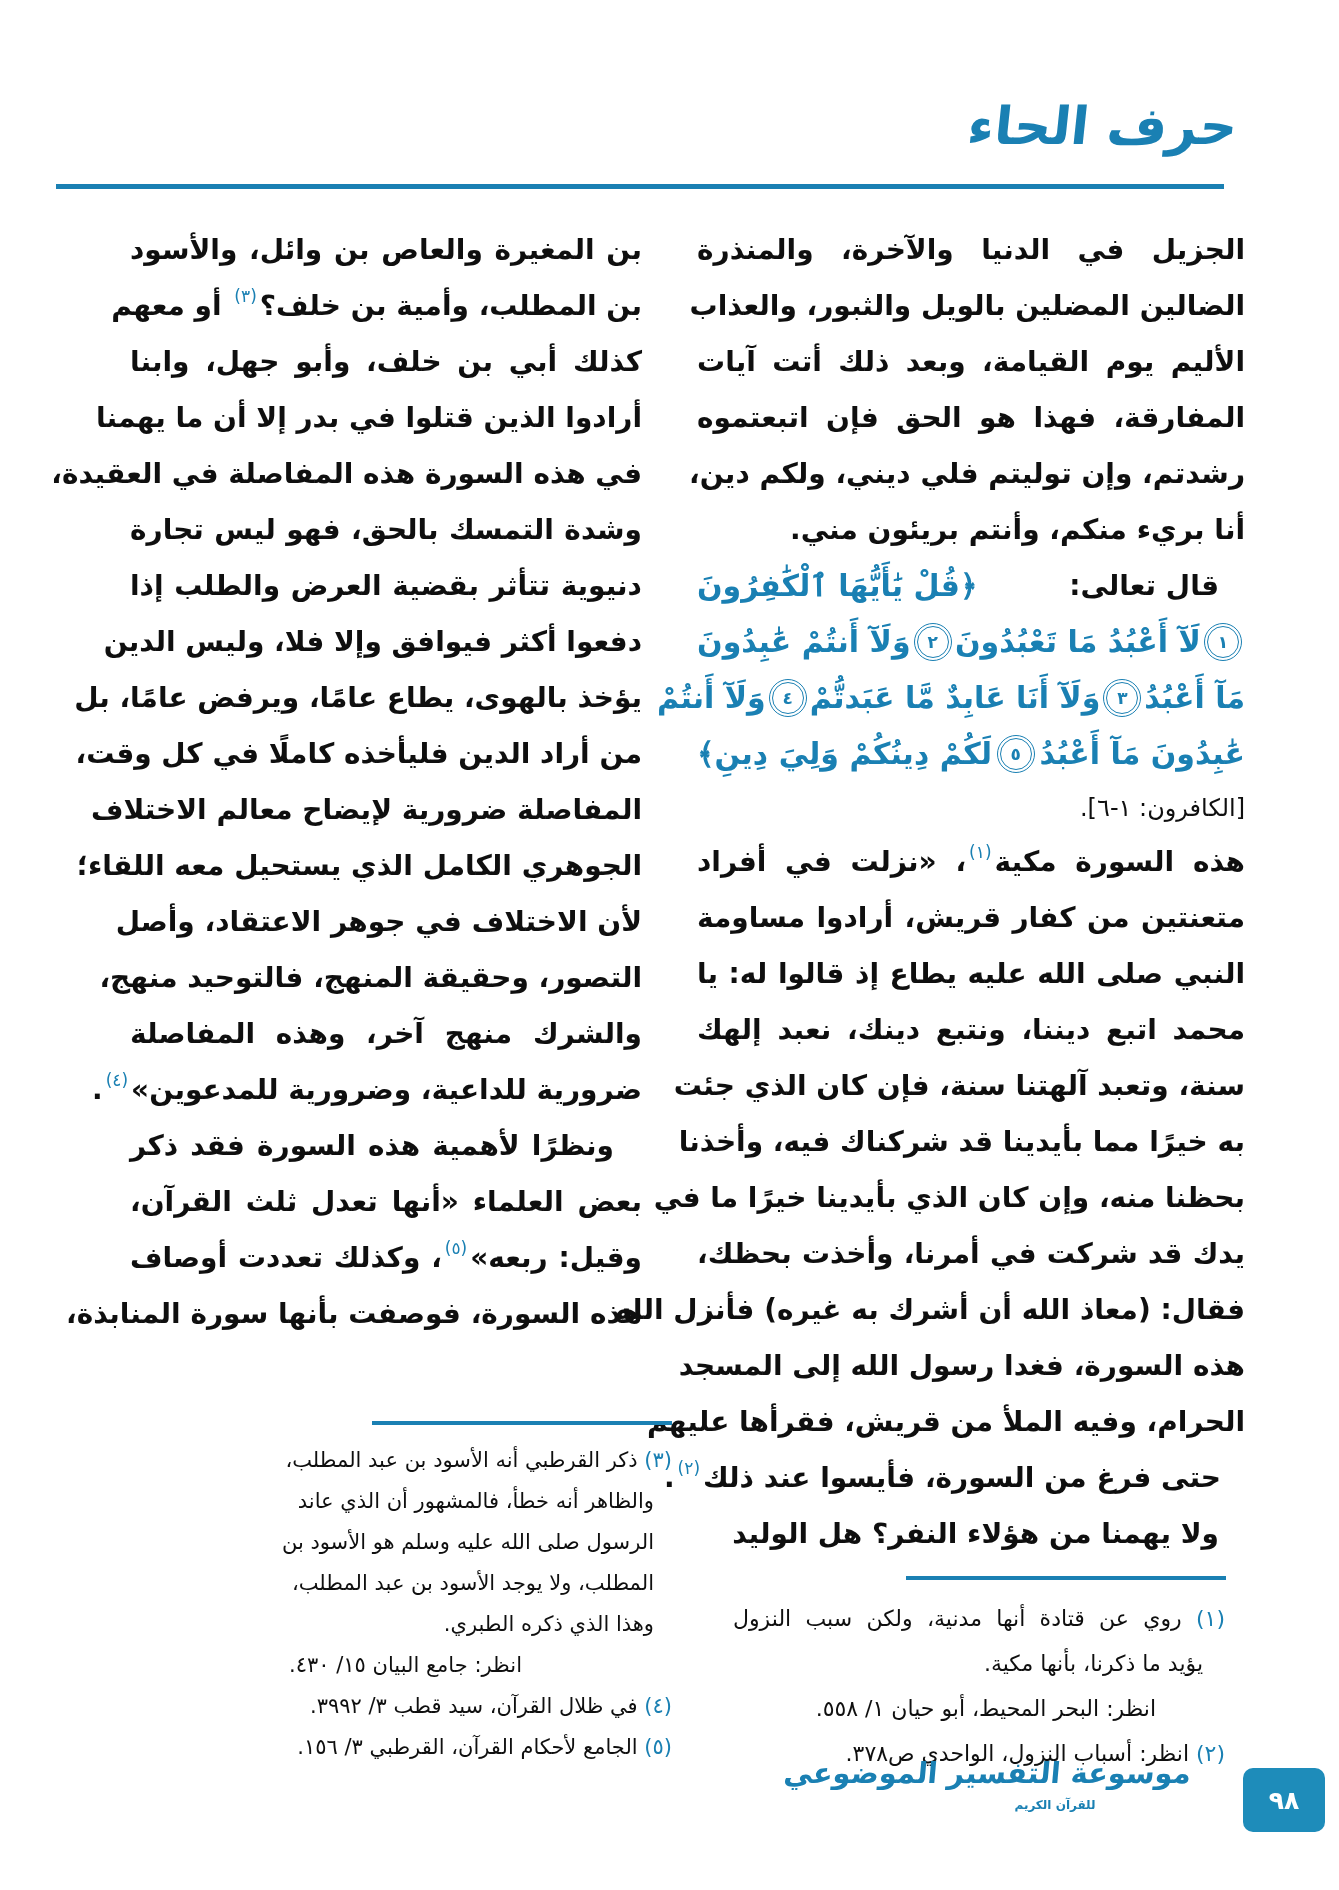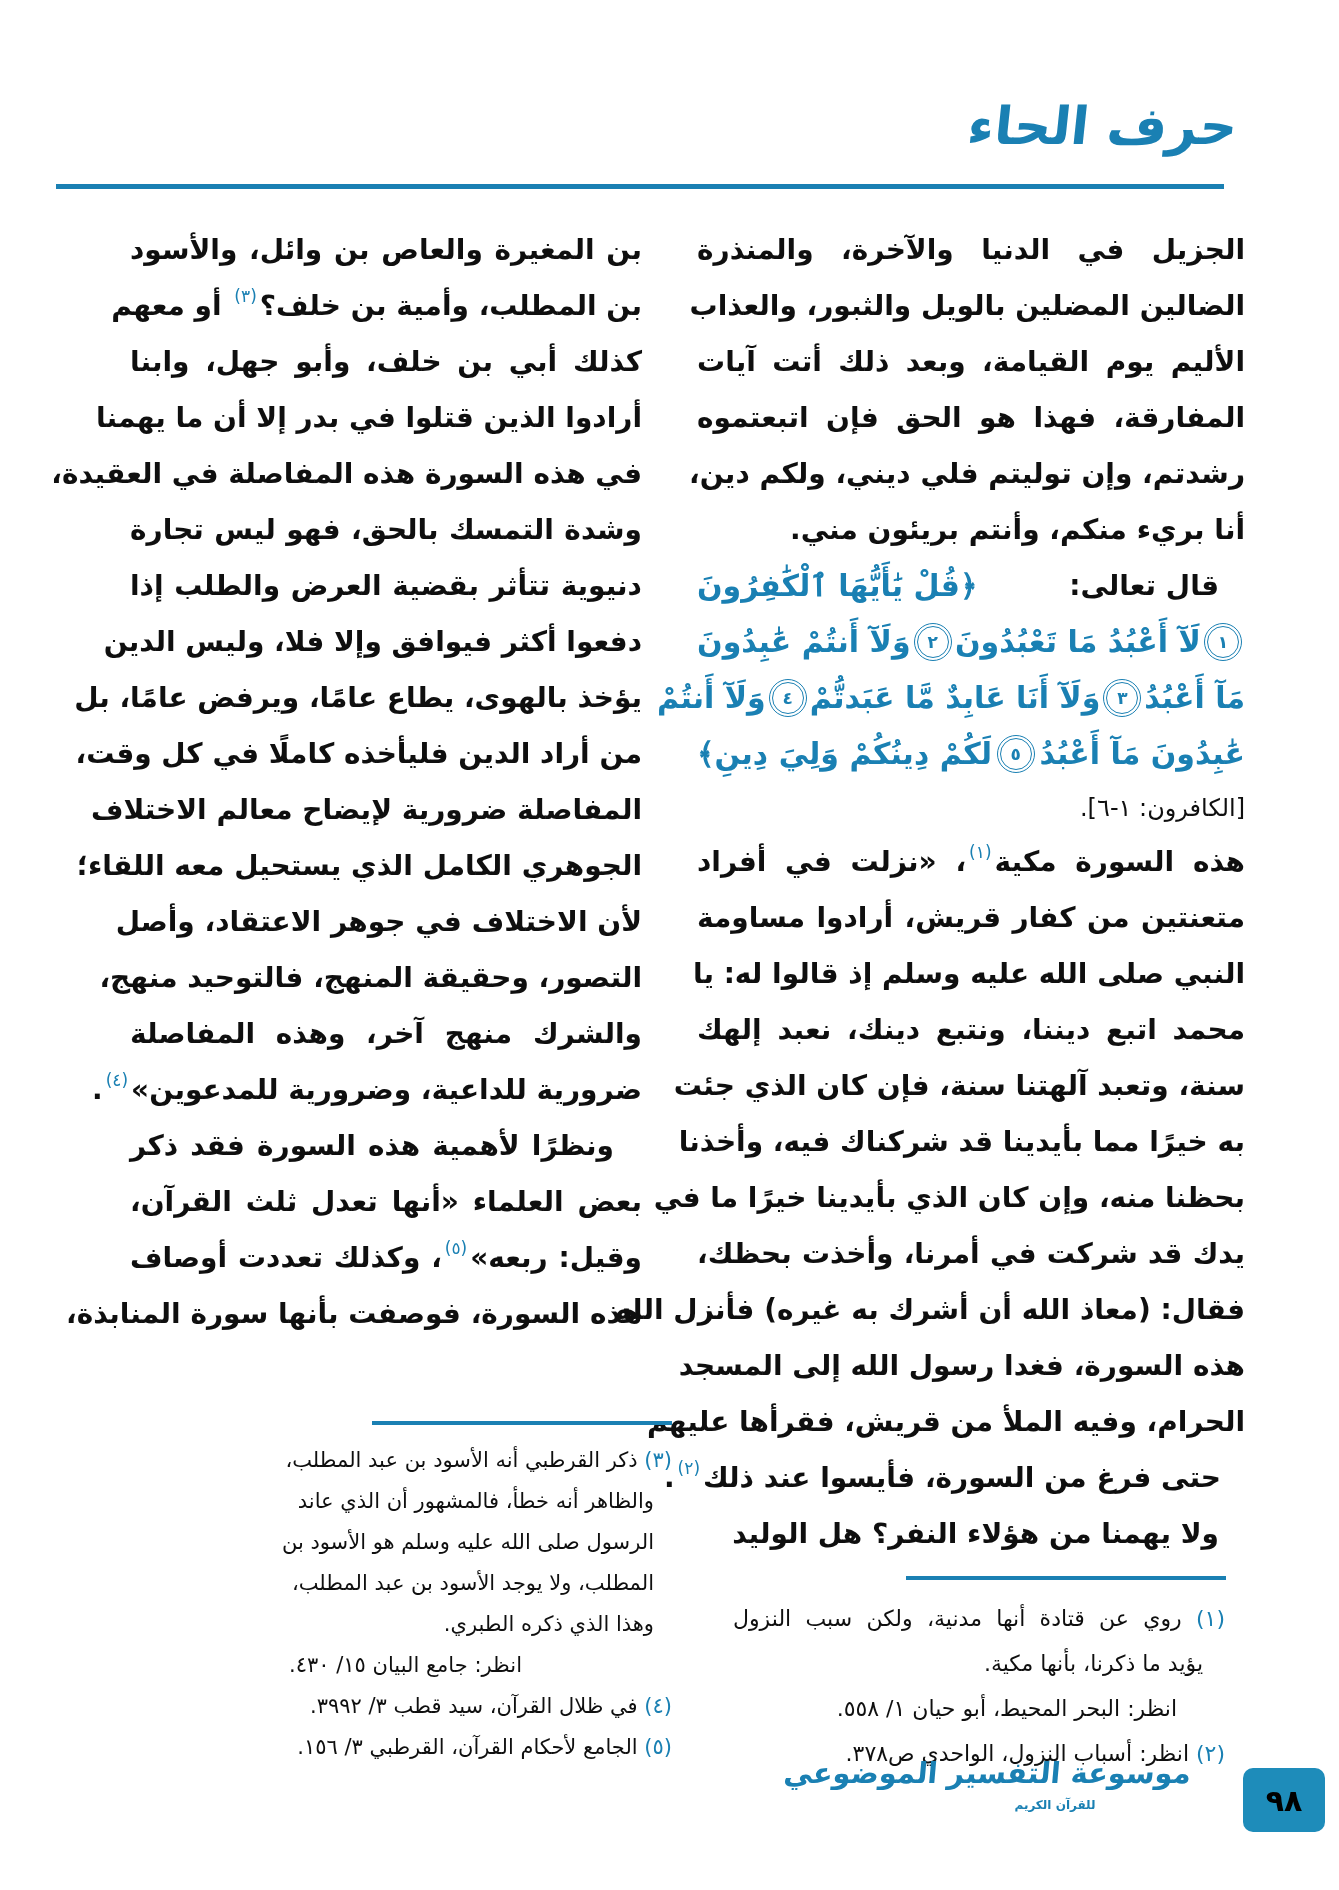--- a/index.html
+++ b/index.html
@@ -81,7 +81,7 @@
       <div class="bline rt ref"><span>[الكافرون: ١-٦].</span></div>
       <div class="bline just" style=""><span>هذه السورة مكية</span><span class="fnref">(١)</span><span>، «نزلت في أفراد</span></div>
       <div class="bline just"><span>متعنتين من كفار قريش، أرادوا مساومة</span></div>
-      <div class="bline just"><span>النبي صلى الله عليه وسلم إذ قالوا له: يا</span></div>
+      <div class="bline just"><span>النبي صلى الله عليه يطاع إذ قالوا له: يا</span></div>
       <div class="bline just"><span>محمد اتبع ديننا، ونتبع دينك، نعبد إلهك</span></div>
       <div class="bline just"><span>سنة، وتعبد آلهتنا سنة، فإن كان الذي جئت</span></div>
       <div class="bline just"><span>به خيرًا مما بأيدينا قد شركناك فيه، وأخذنا</span></div>

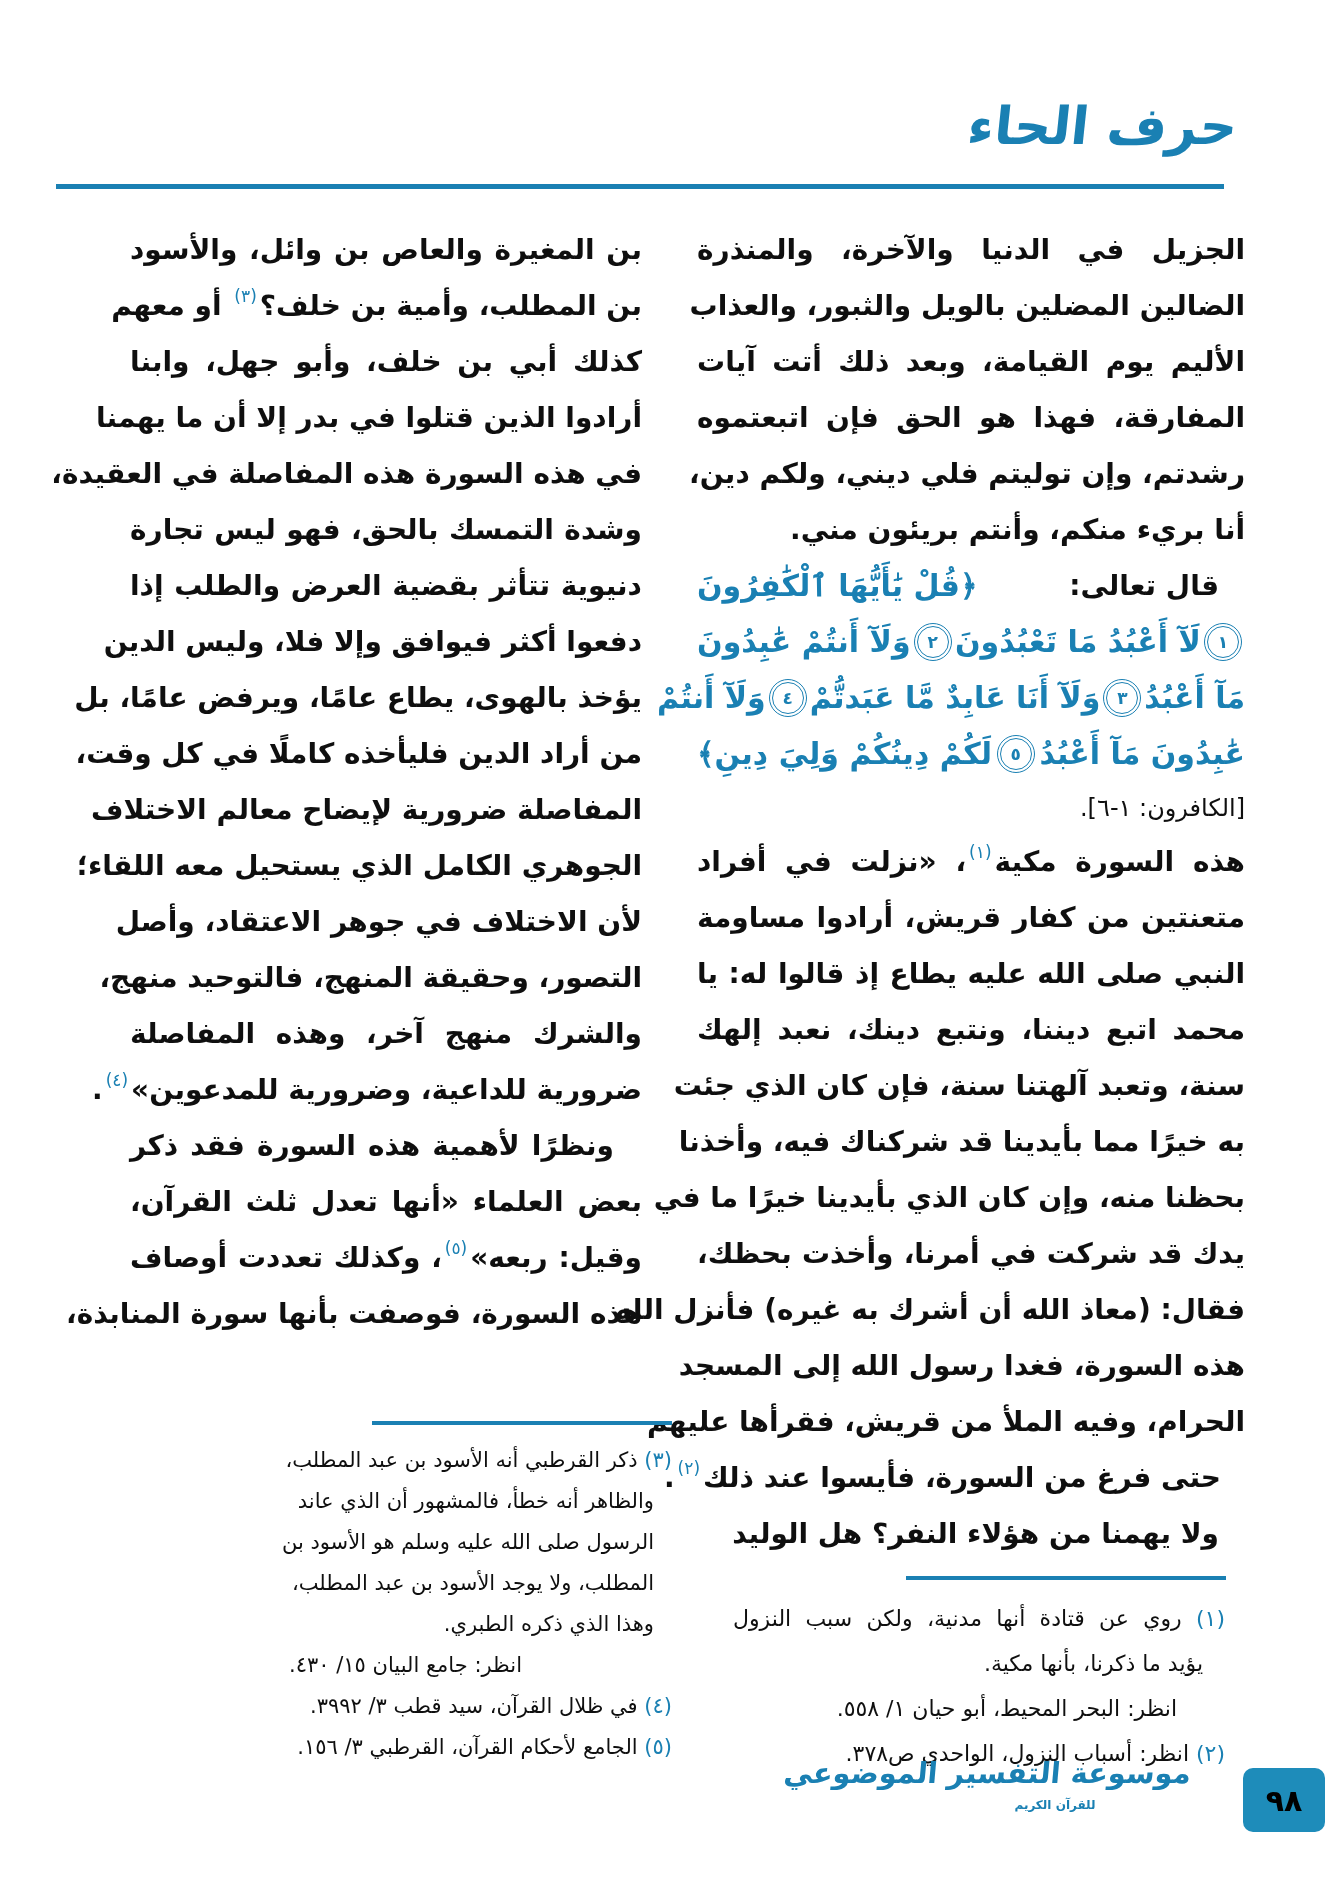--- a/index.html
+++ b/index.html
@@ -132,7 +132,7 @@
   <div class="fnblock fn-right" id="fn-right">
       <div class="fline just"><span class="fnnum">(١) </span><span>روي عن قتادة أنها مدنية، ولكن سبب النزول</span></div>
       <div class="fline rt" style="margin-right: 22px;"><span>يؤيد ما ذكرنا، بأنها مكية.</span></div>
-      <div class="fline rt" style="margin-right: 48px;"><span>انظر: البحر المحيط، أبو حيان ١/ ٥٥٨.</span></div>
+      <div class="fline rt" style="margin-right: 69px;"><span>انظر: البحر المحيط، أبو حيان ١/ ٥٥٨.</span></div>
       <div class="fline rt"><span class="fnnum">(٢) </span><span>انظر: أسباب النزول، الواحدي ص٣٧٨.</span></div>
     </div>
 

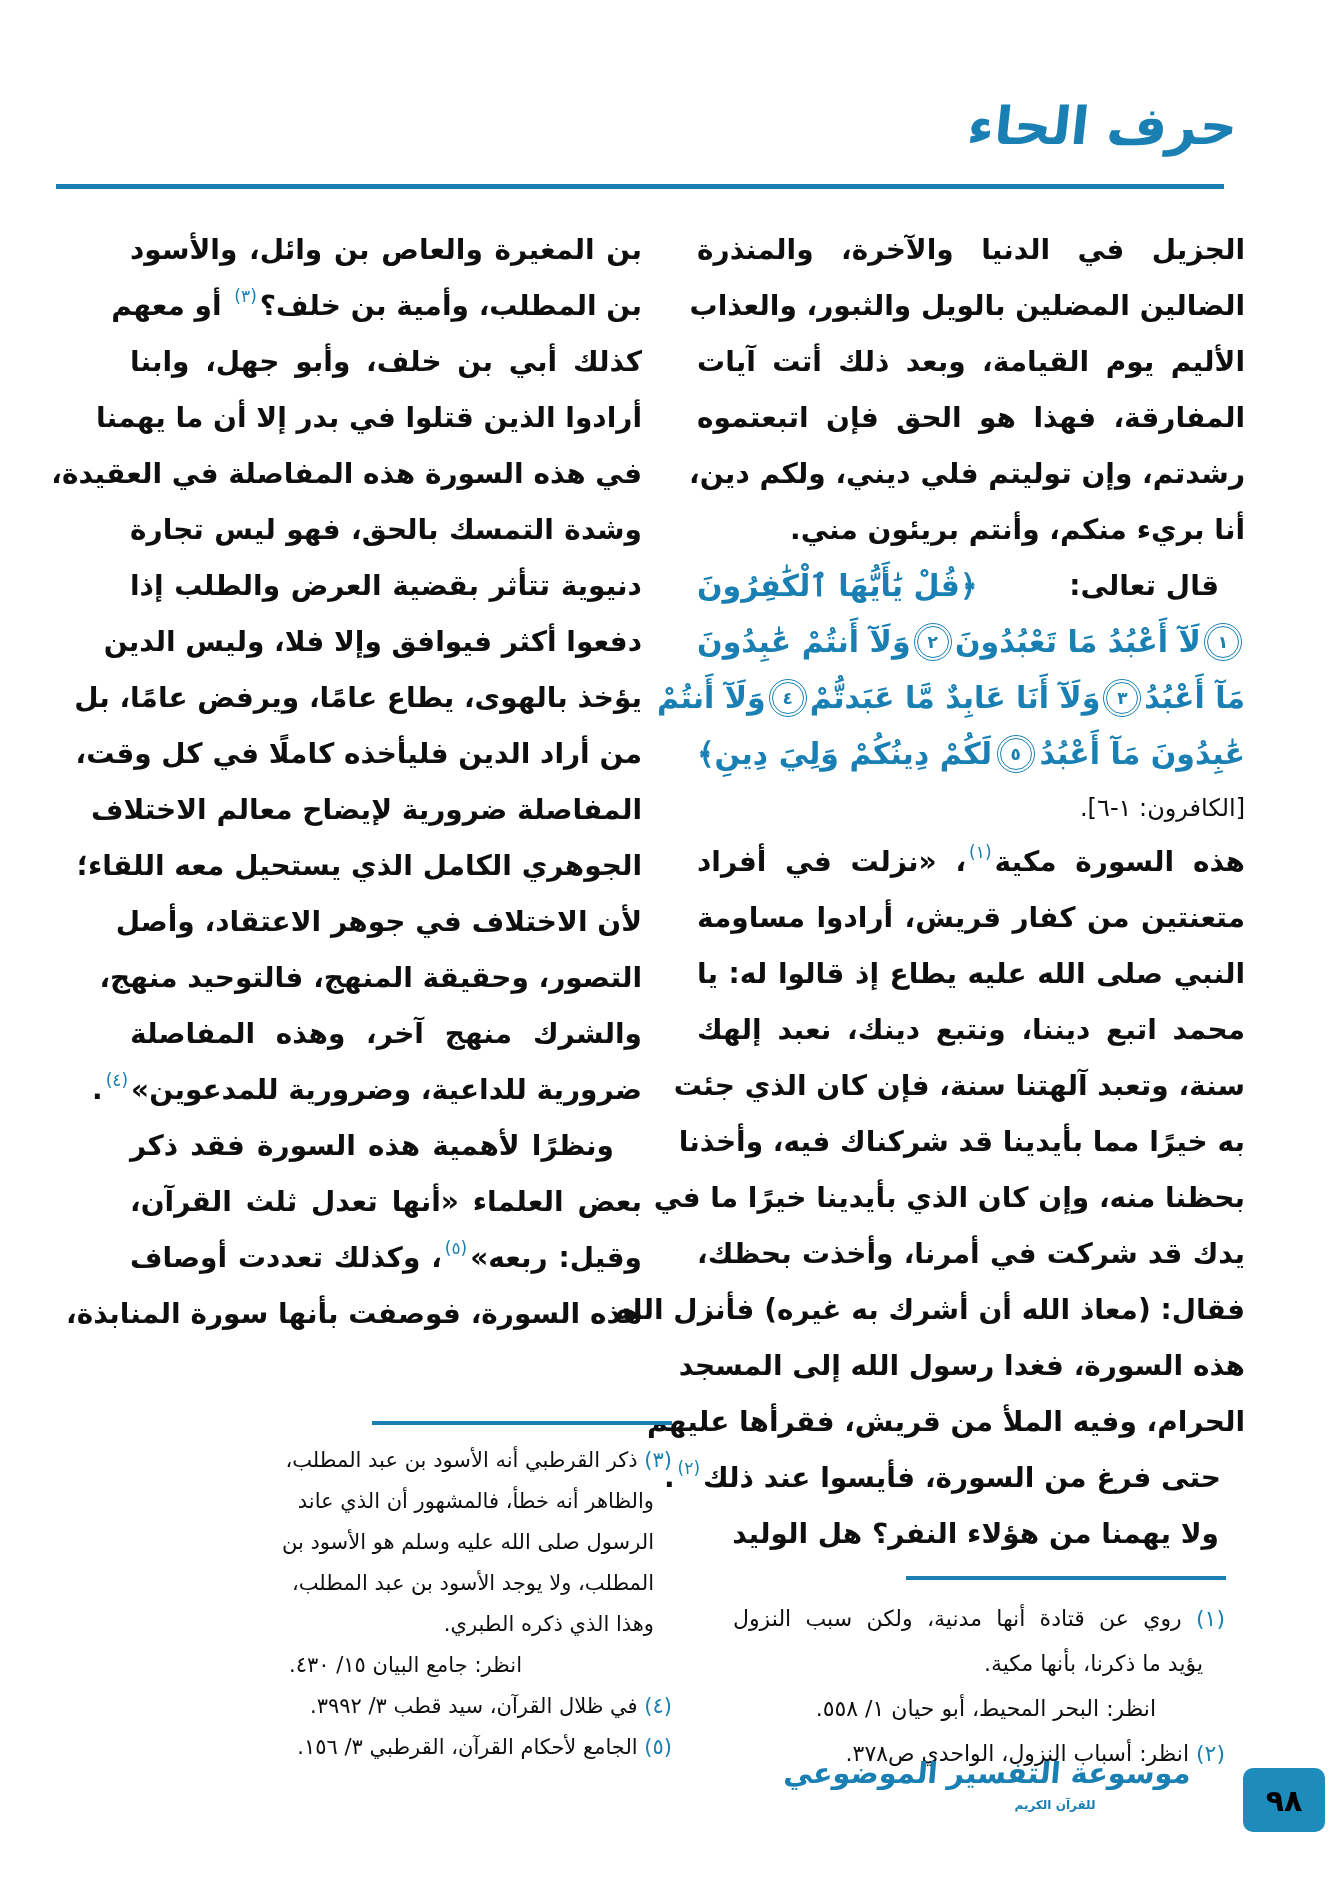--- a/index.html
+++ b/index.html
@@ -39,7 +39,7 @@
   .logo-sub{font-size:12px;font-weight:700;margin-top:8px;}
   .badge{position:absolute;top:1768px;right:14px;width:82px;height:64px;background:var(--badge);
          border-radius:10px;display:flex;align-items:center;justify-content:center;
-         color:#000000;font-size:30px;font-weight:700;}
+         color:#ffffff;font-size:25px;font-weight:700;}
 </style>
 </head>
 <body>

